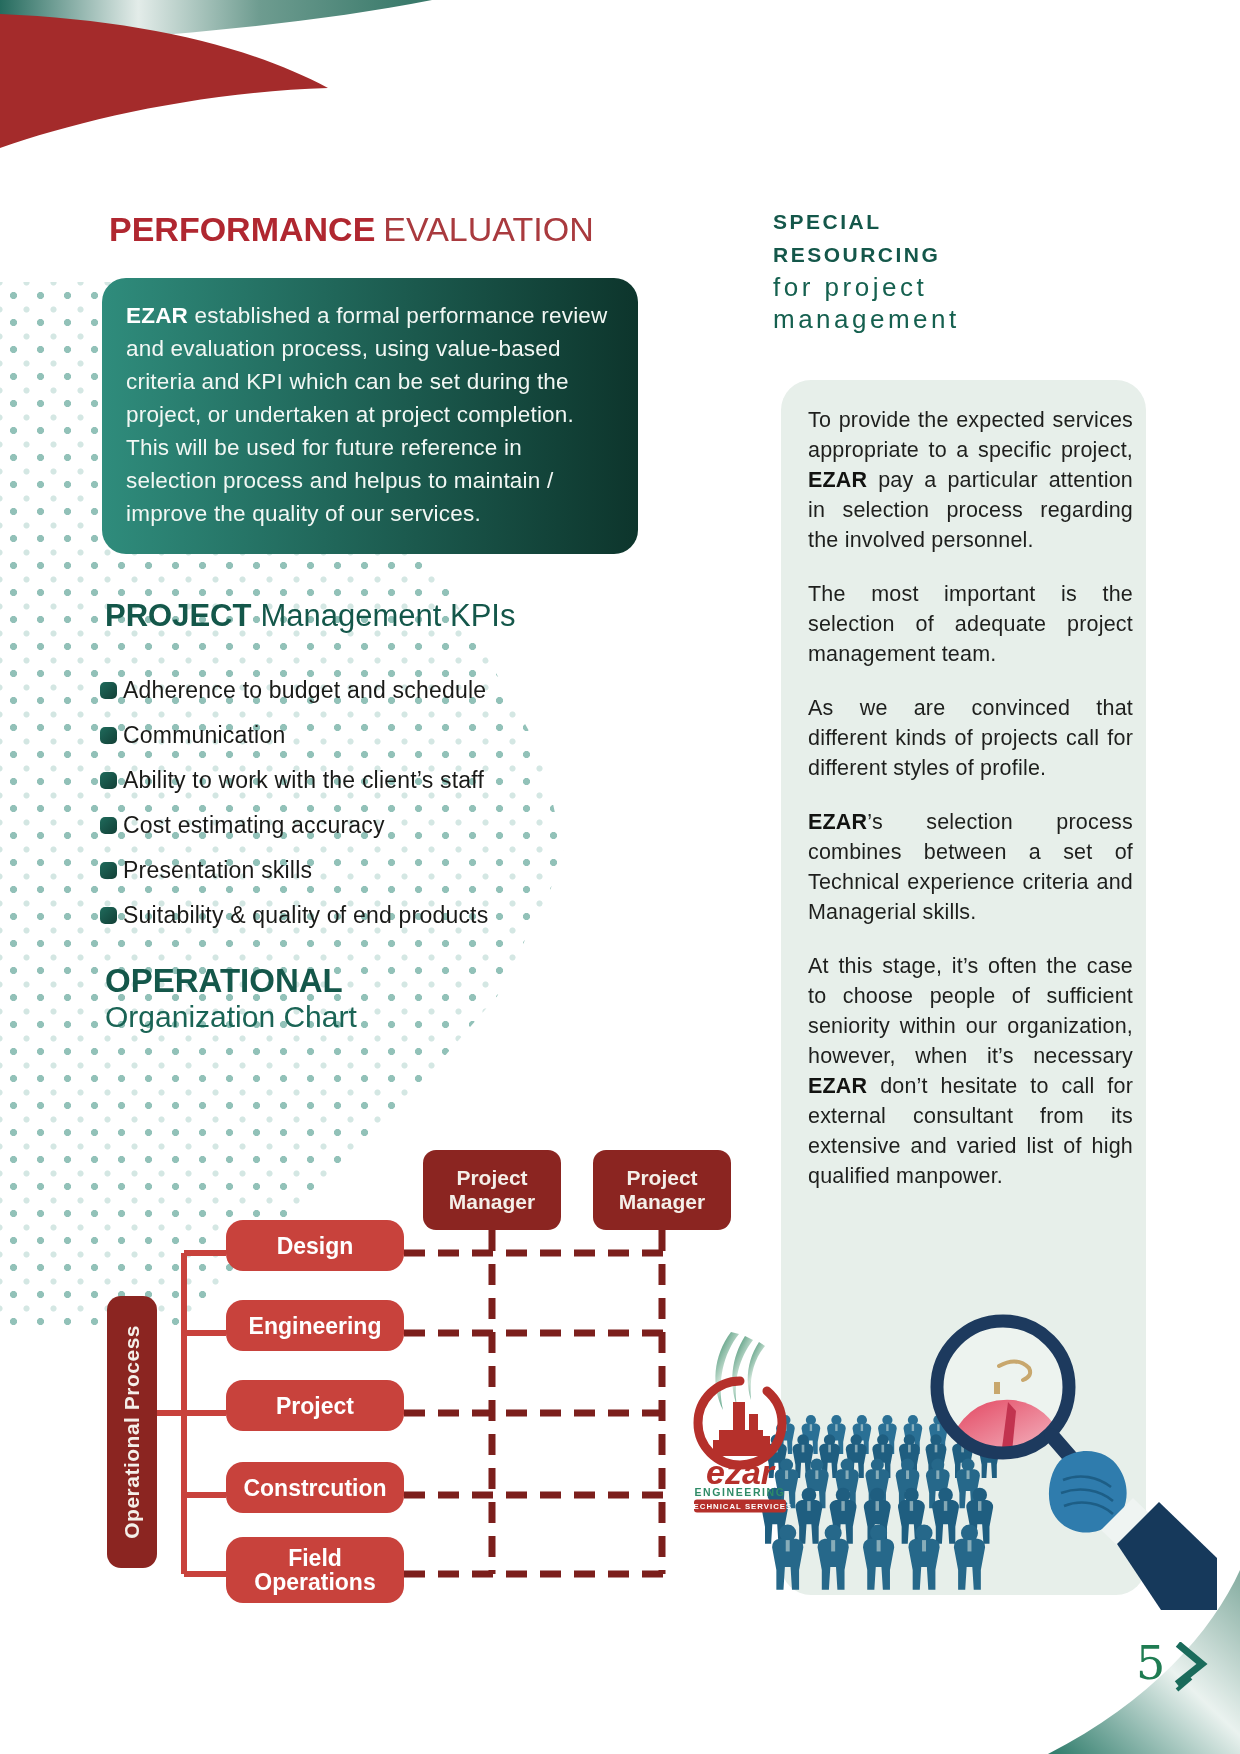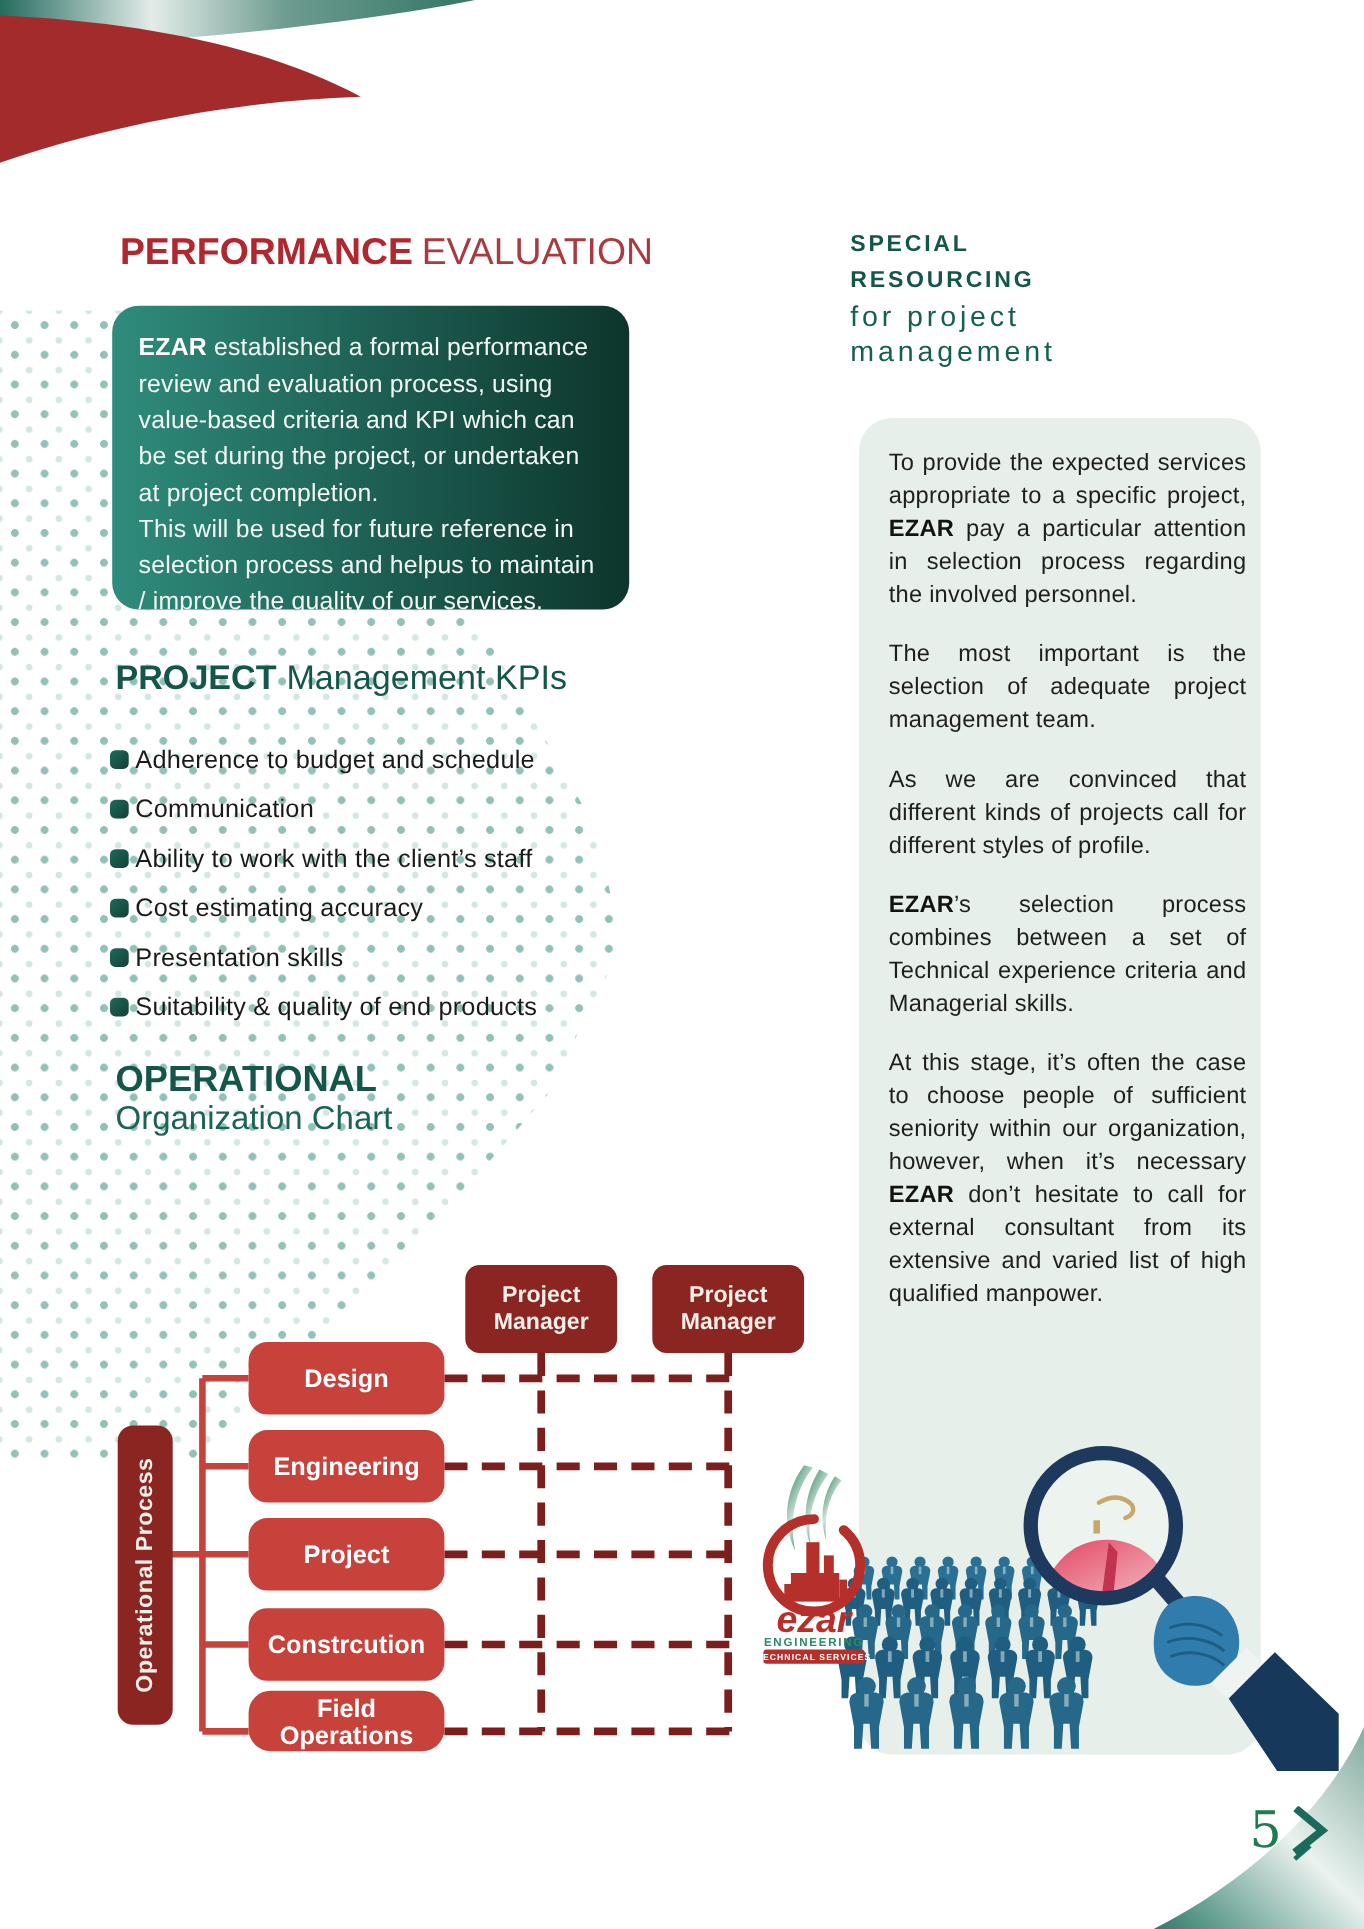--- a/index.html
+++ b/index.html
@@ -31,7 +31,7 @@
   .title .t-reg{font-weight:400;color:var(--title_red2,#A93A3E);margin-left:8px;}
 
   .intro-box{
-    position:absolute;left:102px;top:278px;width:470px;height:276px;z-index:3;
+    position:absolute;left:102px;top:278px;width:536px;height:276px;z-index:3;
     background:linear-gradient(90deg,var(--box_grad_start,#2F8C7C),var(--box_grad_end,#0D352C));
     border-radius:24px;color:#F2F7F4;padding:21px 24px;
   }

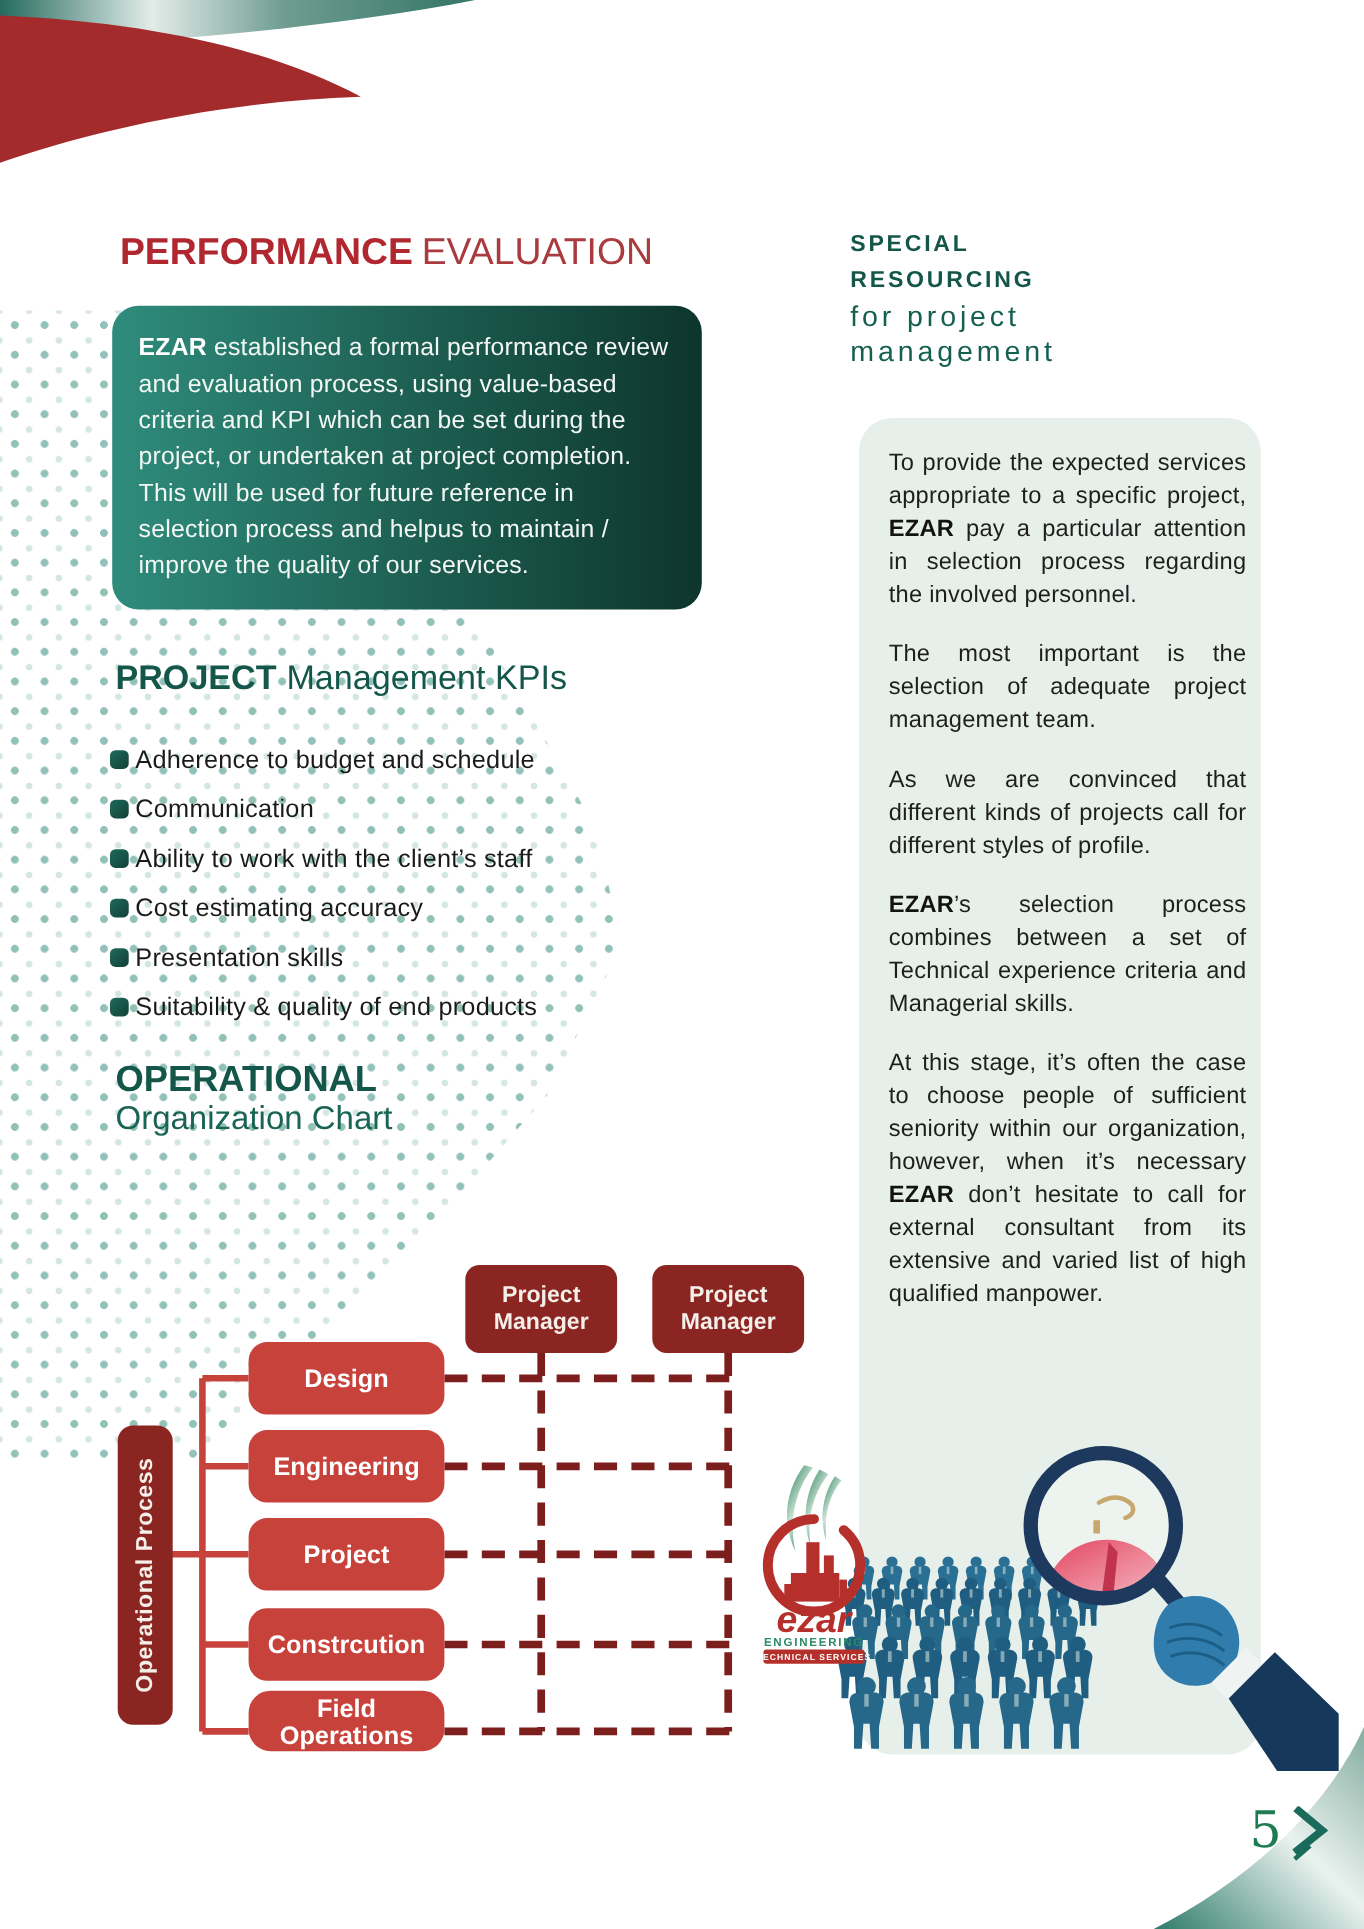--- a/index.html
+++ b/index.html
@@ -61,7 +61,7 @@
   .pm-1{left:423px;top:1150px;}
   .pm-2{left:593px;top:1150px;}
   .dept-box{
-    position:absolute;left:226px;z-index:2;width:178px;height:66px;border-radius:17px;
+    position:absolute;left:226px;z-index:2;width:178px;height:51px;border-radius:17px;
     background:var(--box_red,#C8423C);color:#fff;font-weight:700;font-size:23px;line-height:24px;
     display:flex;align-items:center;justify-content:center;text-align:center;padding:0 10px;
   }

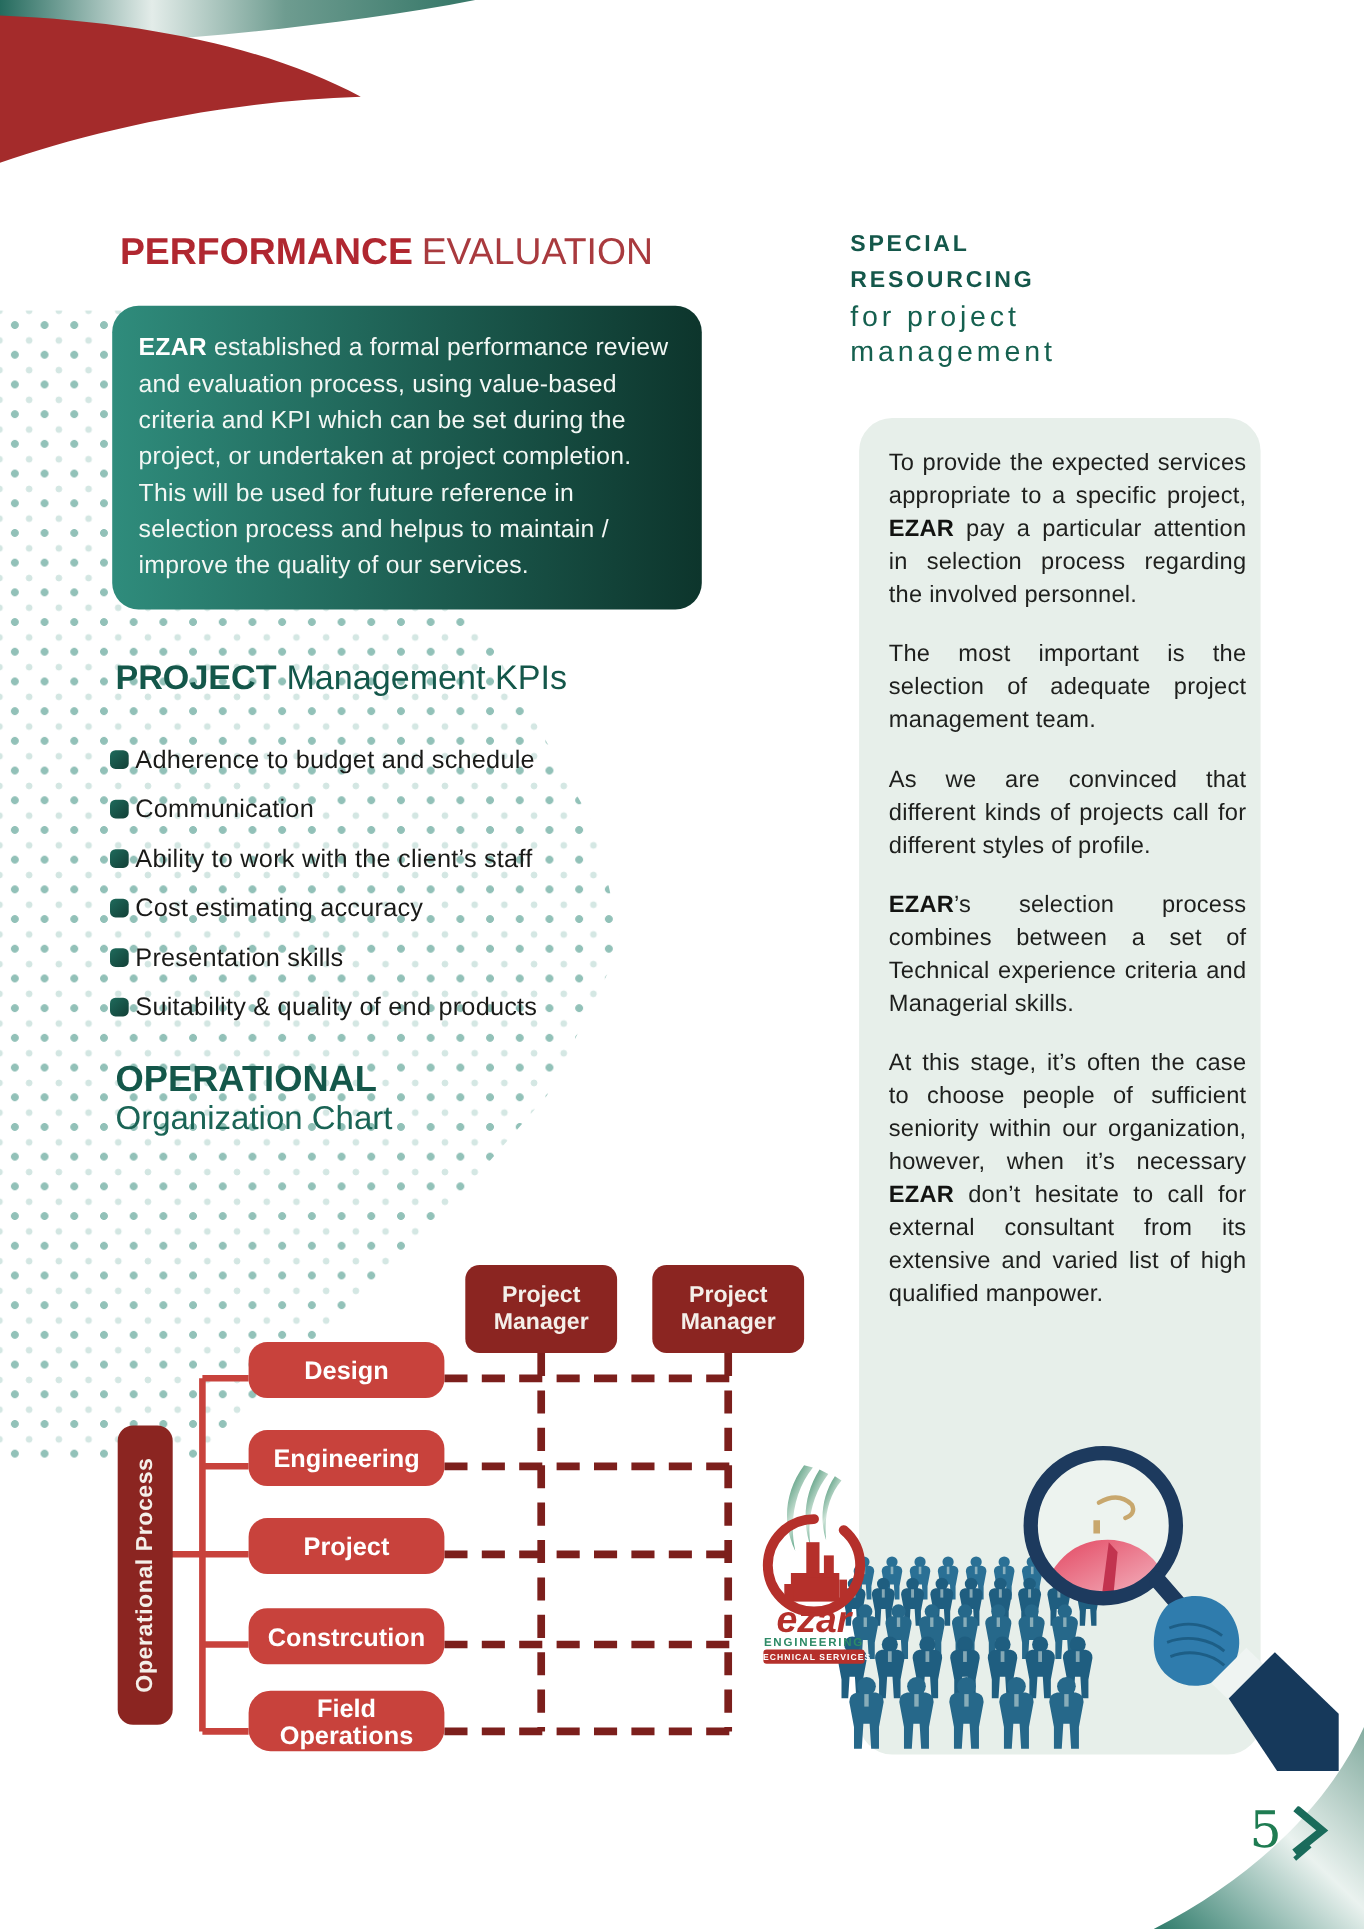--- a/index.html
+++ b/index.html
@@ -66,7 +66,7 @@
     display:flex;align-items:center;justify-content:center;text-align:center;padding:0 10px;
   }
   .dept-1{top:1220px;} .dept-2{top:1300px;} .dept-3{top:1380px;} .dept-4{top:1462px;}
-  .dept-5{top:1537px;height:55px;border-radius:20px;}
+  .dept-5{top:1537px;height:66px;}
   .side-box{
     position:absolute;left:107px;top:1296px;width:50px;height:272px;z-index:2;border-radius:14px;
     background:var(--maroon,#8B2521);display:flex;align-items:center;justify-content:center;

